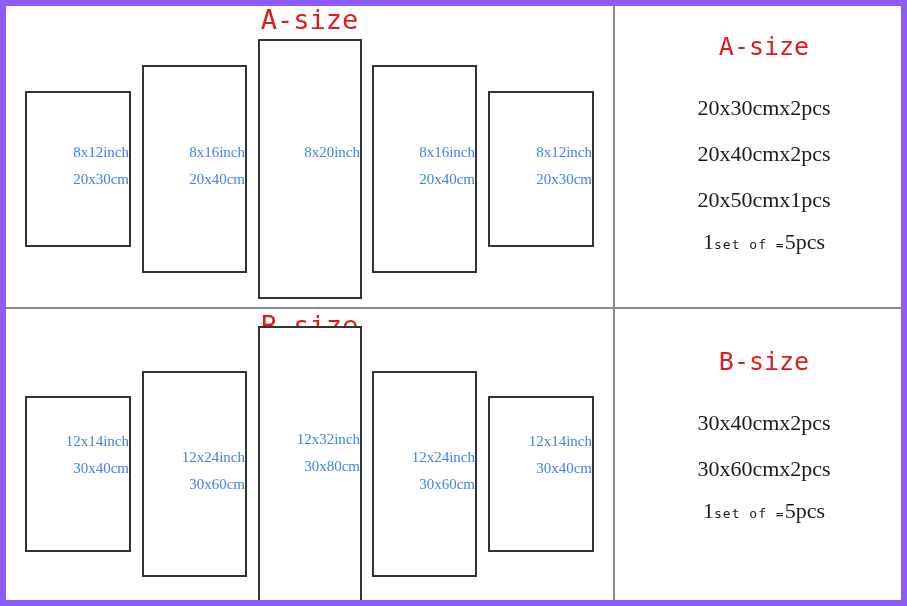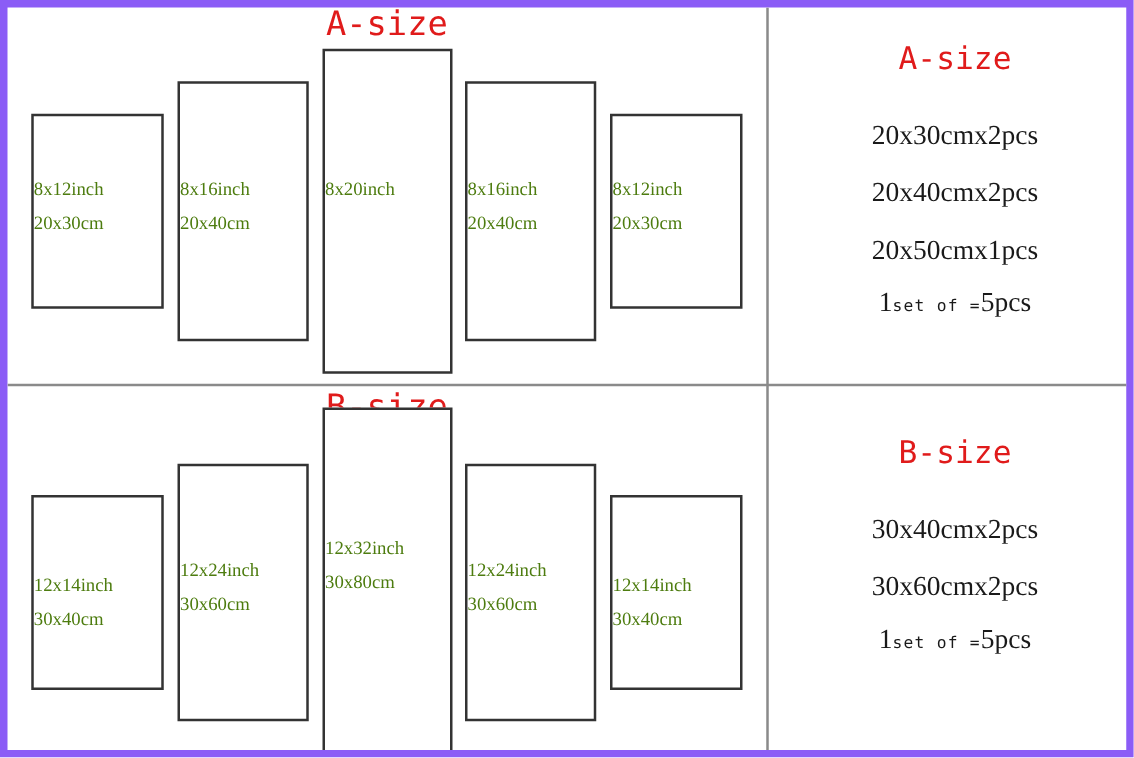--- a/index.html
+++ b/index.html
@@ -74,8 +74,8 @@
     position: absolute;
     left: 0;
     width: 100%;
-    text-align: left;
-    color: #4d7c0f;
+    text-align: right;
+    color: #3b82f6;
     font-family: "Liberation Serif", "DejaVu Serif", serif;
     white-space: nowrap;
   }

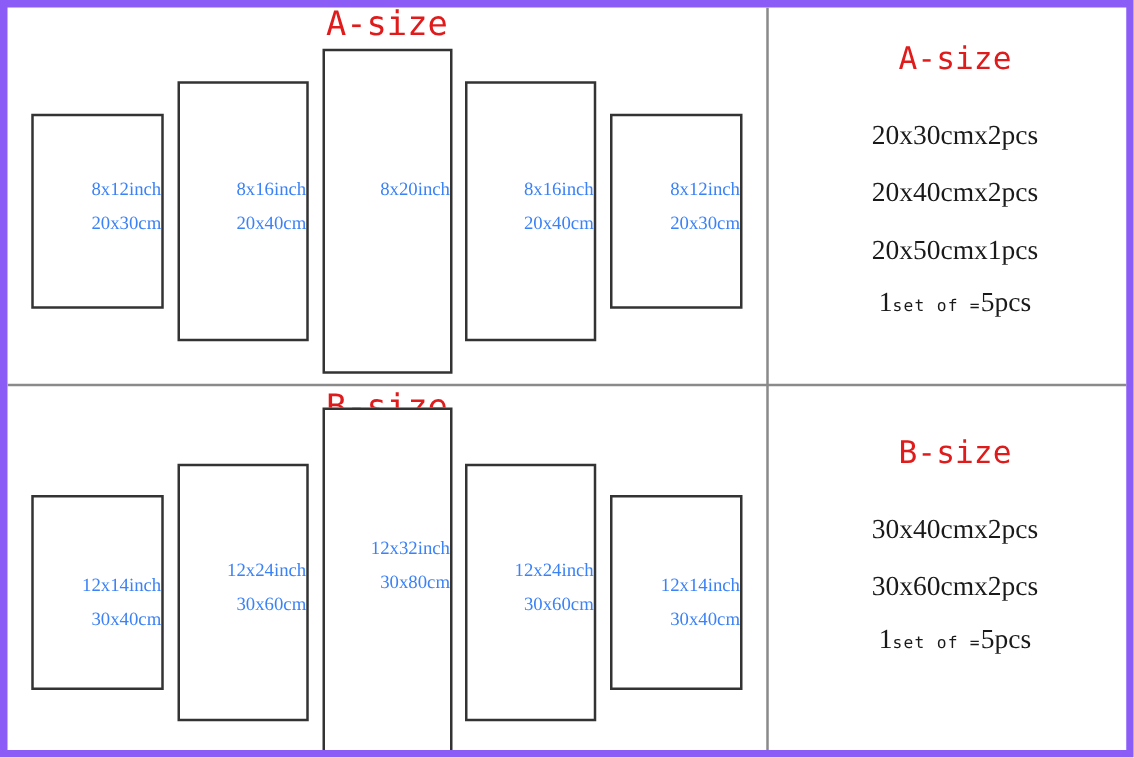--- a/index.html
+++ b/index.html
@@ -87,7 +87,7 @@
 
   
   .labels-a { top: 46px; }
-  .labels-b { top: 58px; }
+  .labels-b { top: 30px; }
 
   
   .legend-inner {

